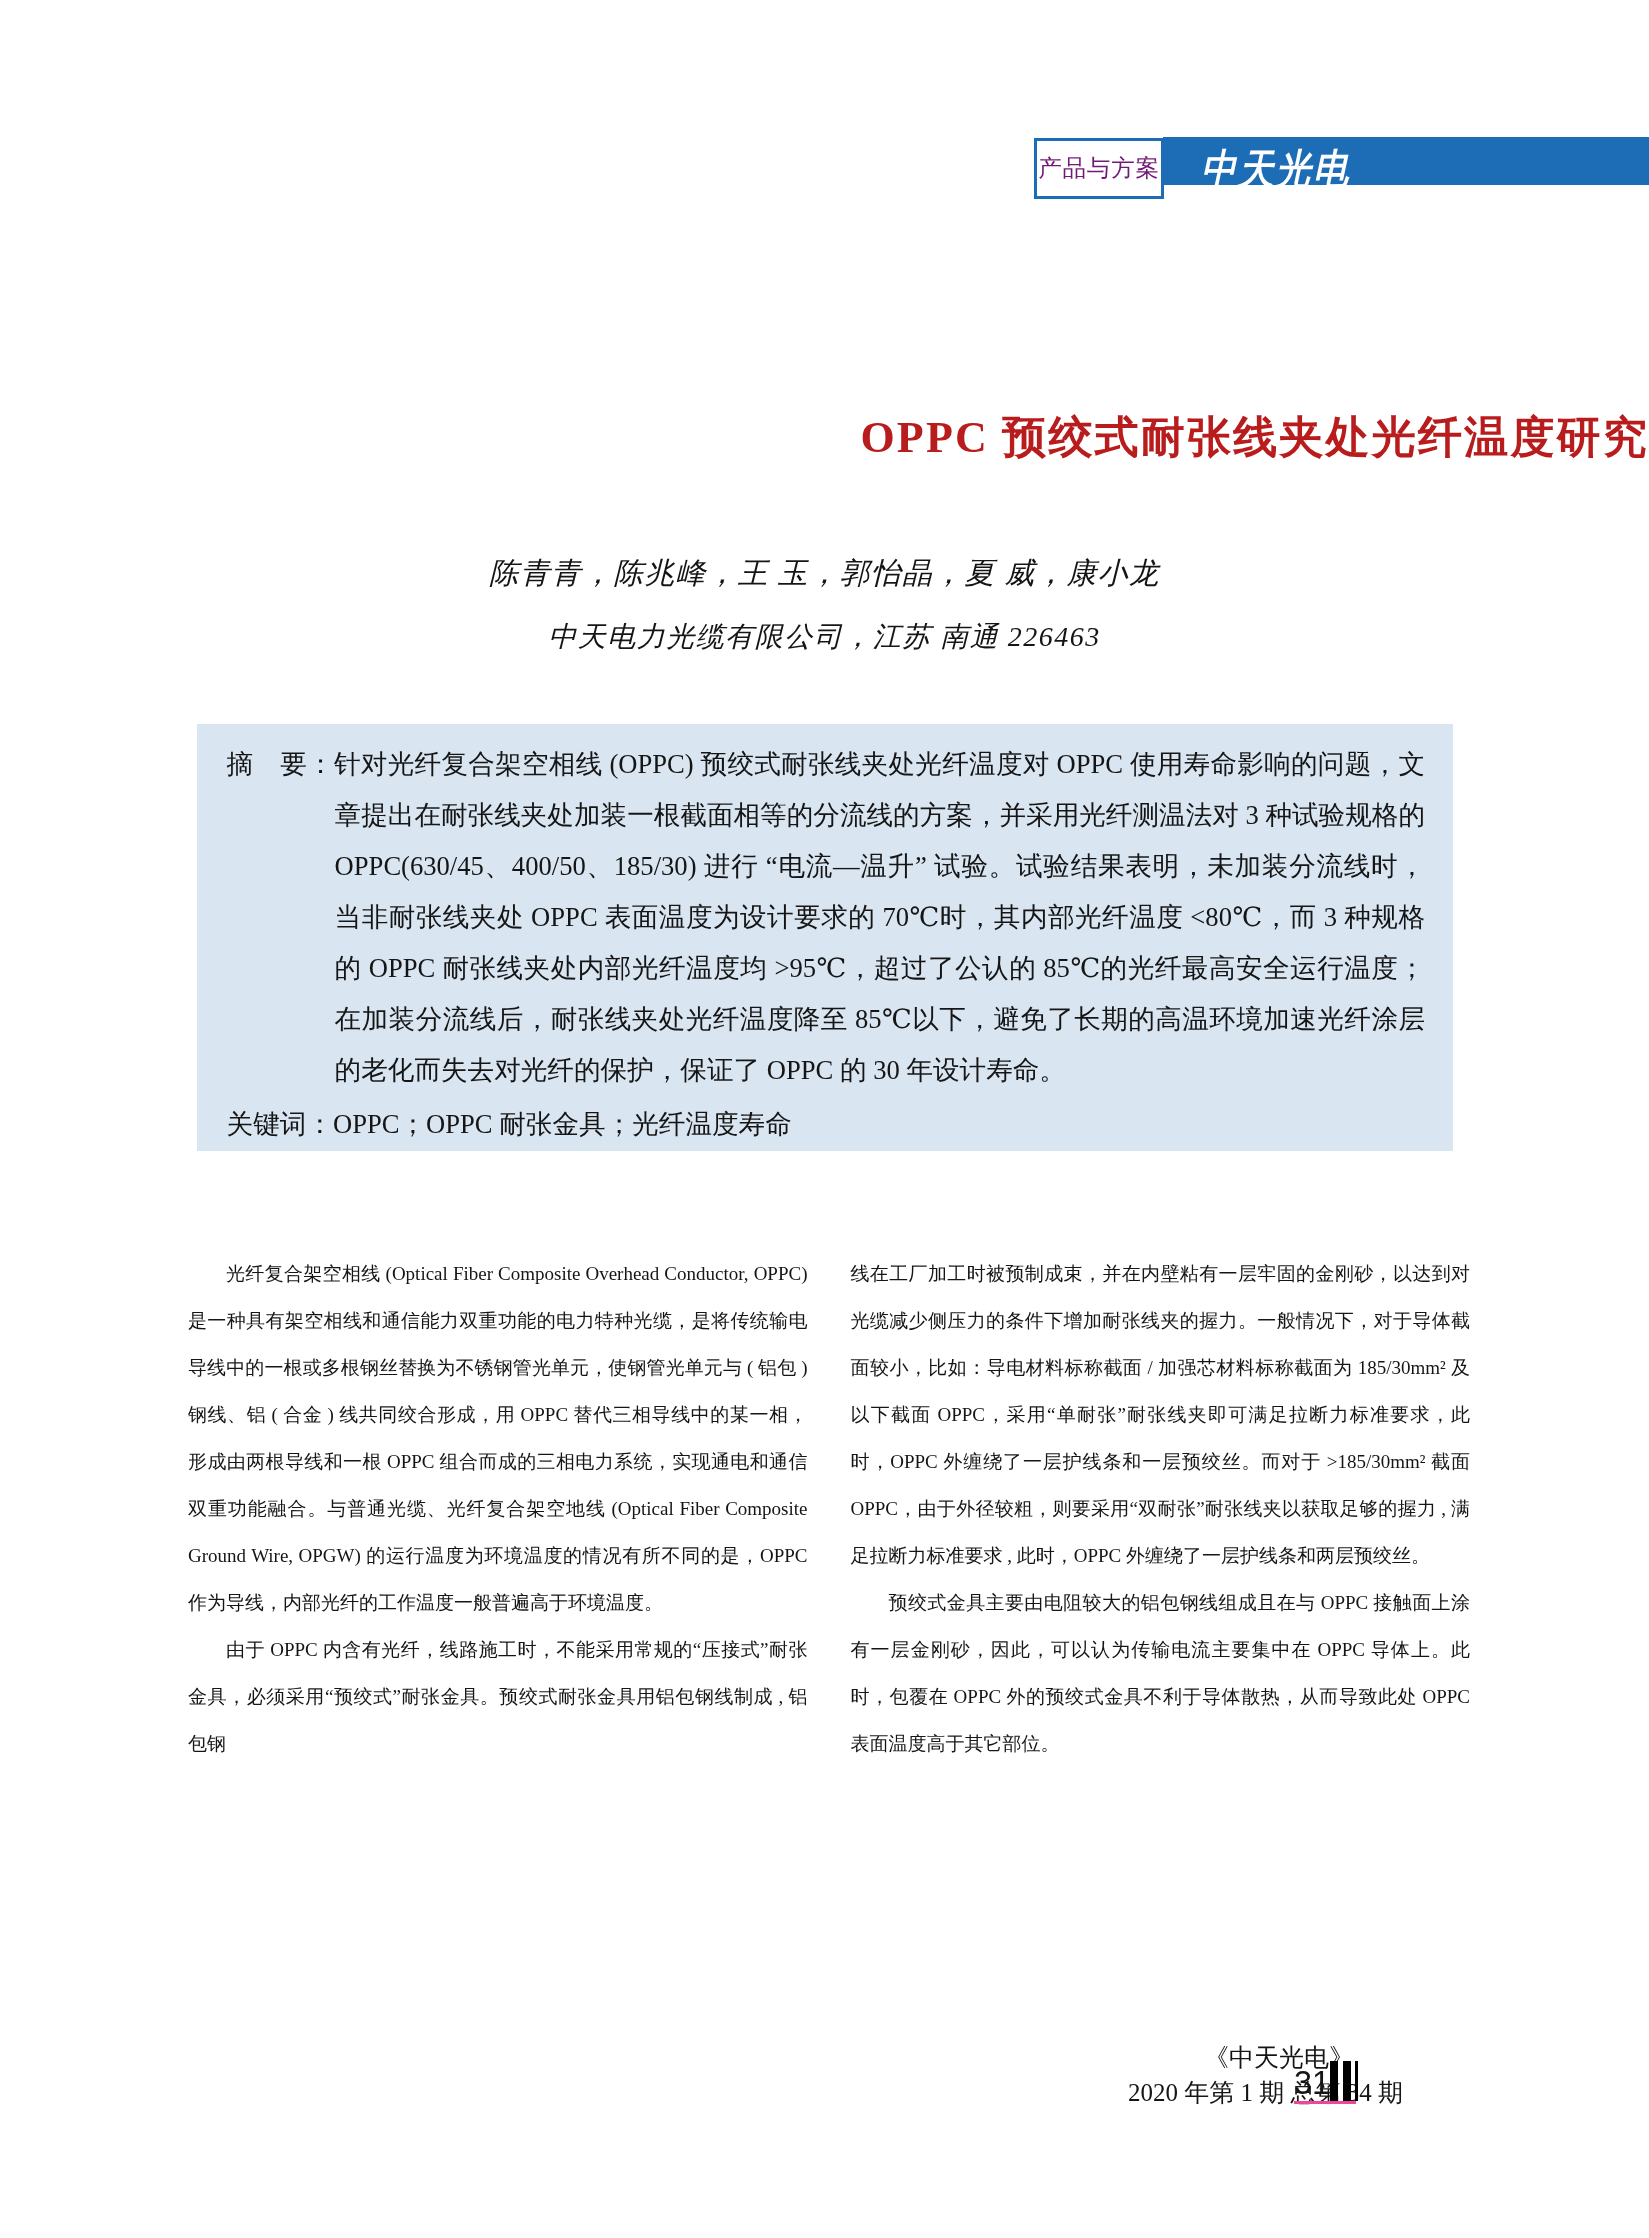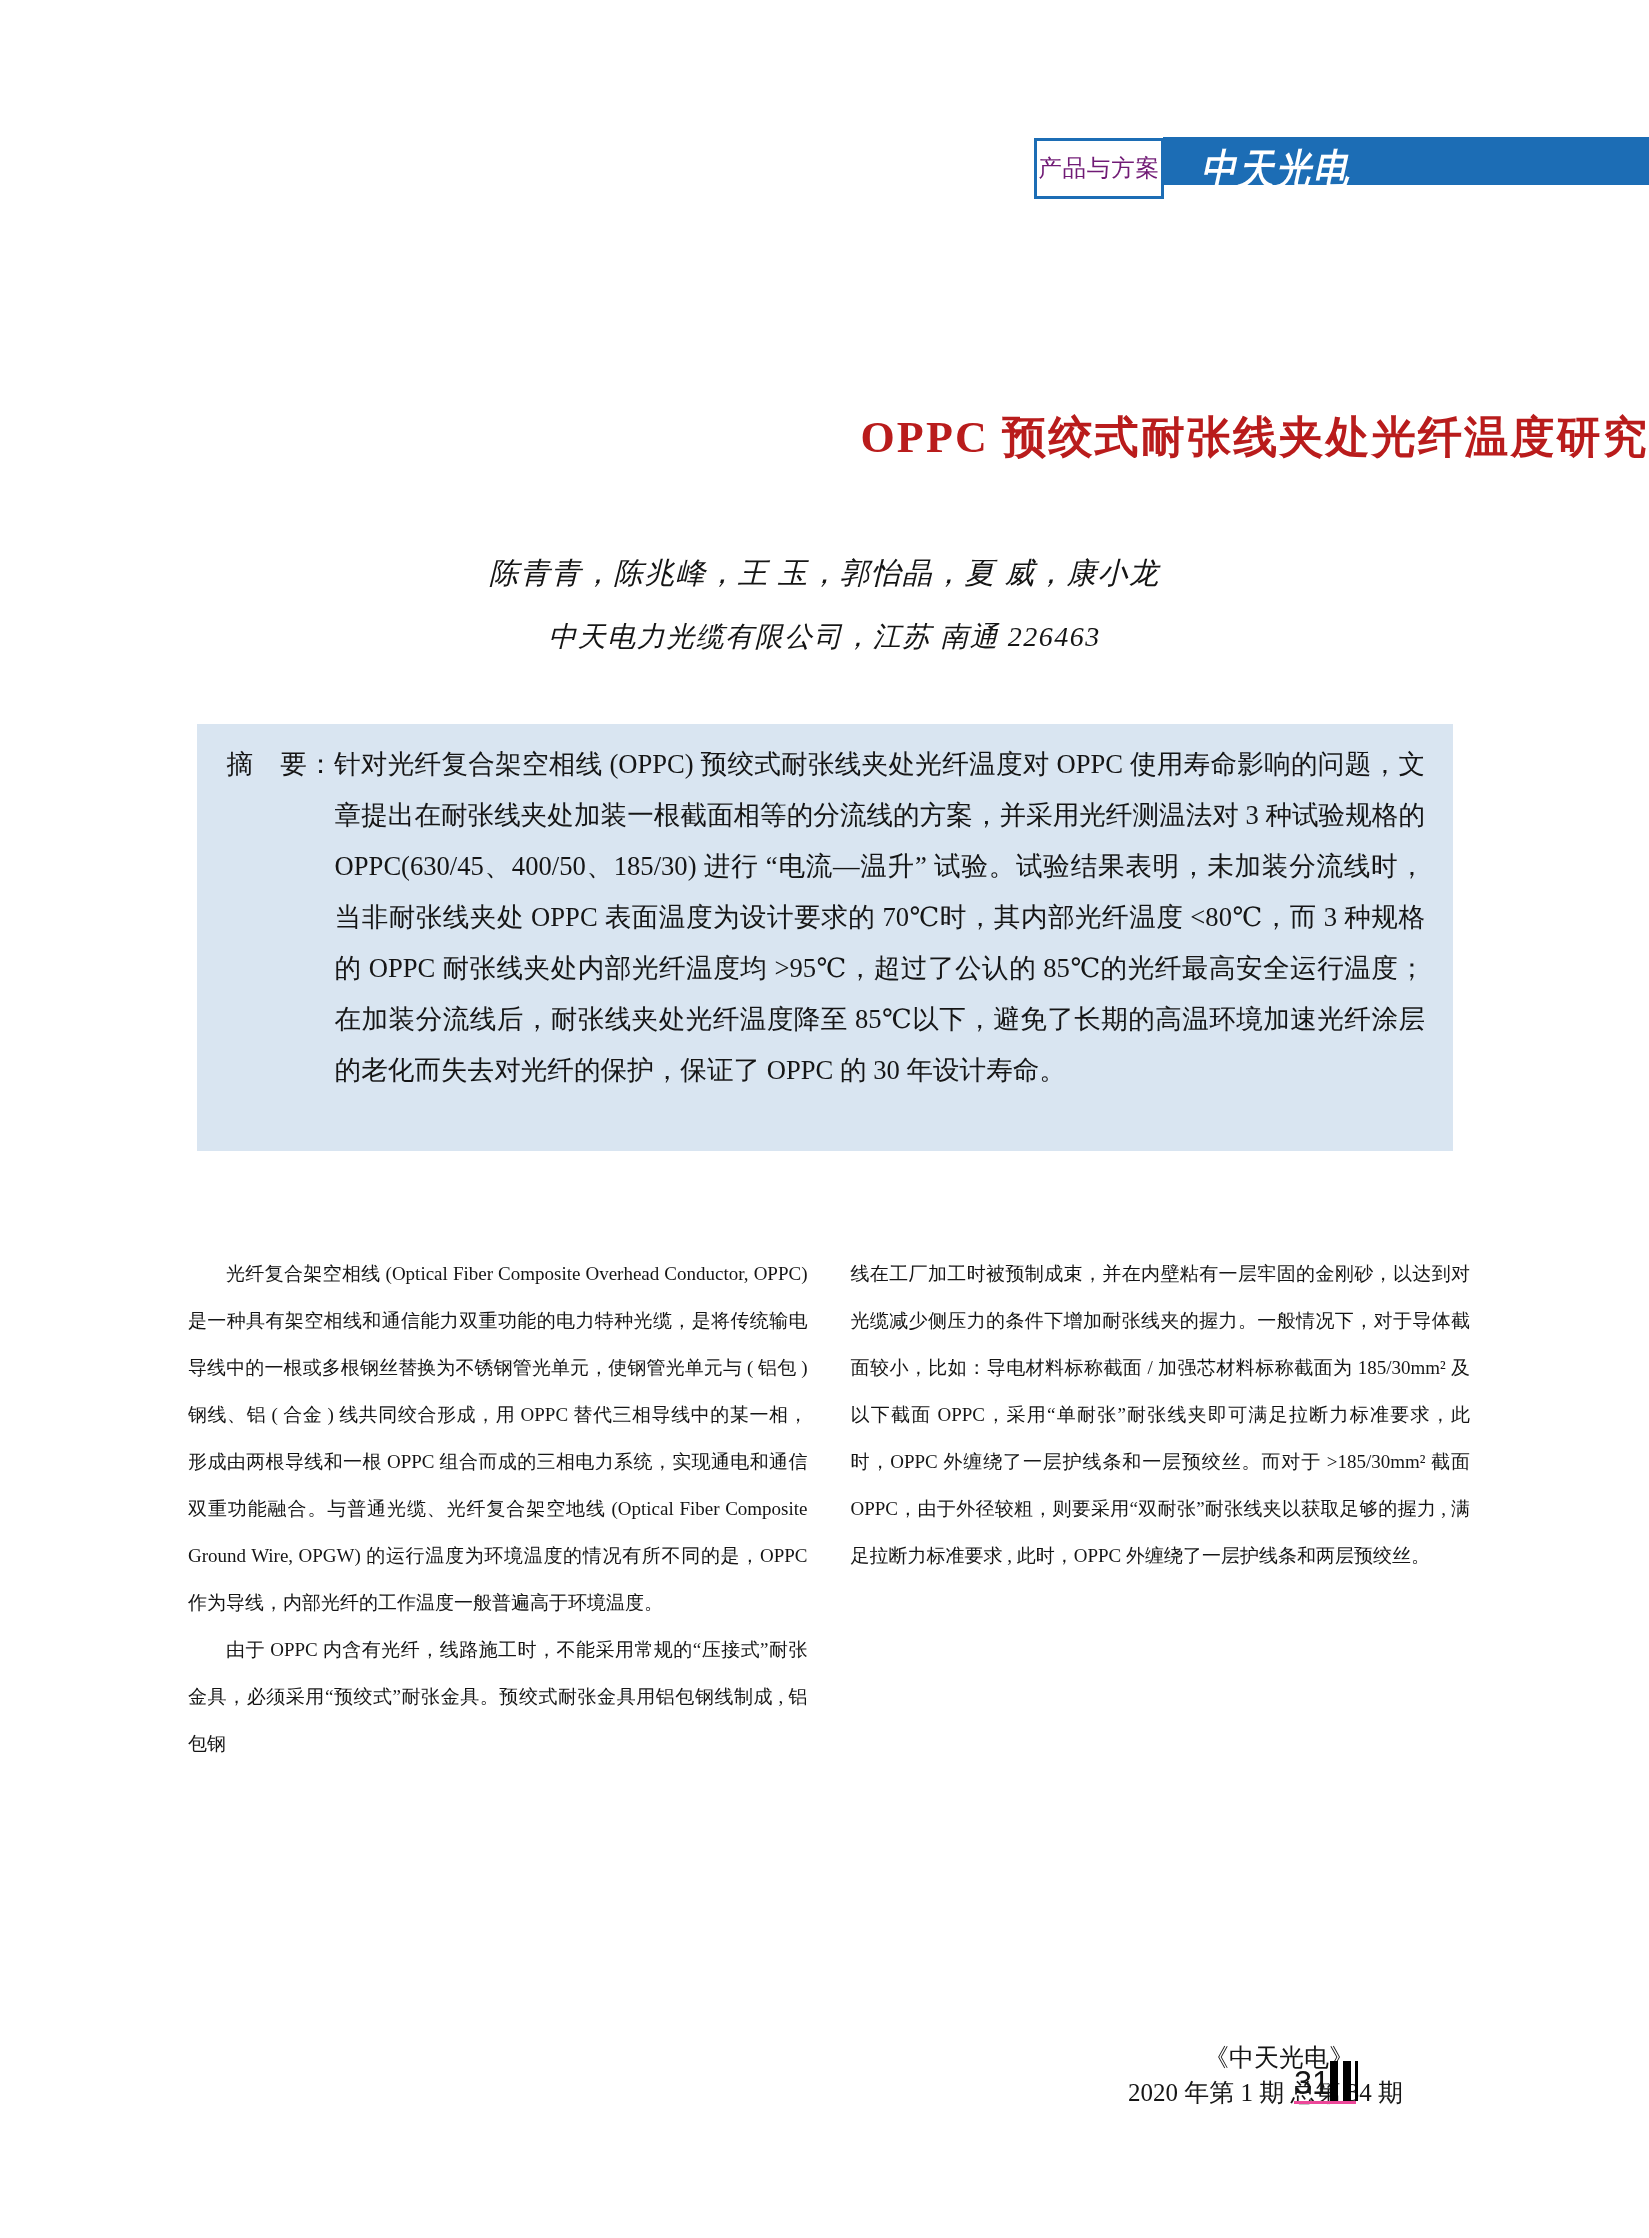--- a/index.html
+++ b/index.html
@@ -95,6 +95,7 @@
 
 <div class="abstract-box">
   <p class="abstract-para"><span>摘　要：</span><span>针对光纤复合架空相线 (OPPC) 预绞式耐张线夹处光纤温度对 OPPC 使用寿命影响的问题，文章提出在耐张线夹处加装一根截面相等的分流线的方案，并采用光纤测温法对 3 种试验规格的 OPPC(630/45、400/50、185/30) 进行 “电流—温升” 试验。试验结果表明，未加装分流线时，当非耐张线夹处 OPPC 表面温度为设计要求的 70℃时，其内部光纤温度 &lt;80℃，而 3 种规格的 OPPC 耐张线夹处内部光纤温度均 &gt;95℃，超过了公认的 85℃的光纤最高安全运行温度；在加装分流线后，耐张线夹处光纤温度降至 85℃以下，避免了长期的高温环境加速光纤涂层的老化而失去对光纤的保护，保证了 OPPC 的 30 年设计寿命。</span></p>
+  <p class="keywords-line"><span>关键词：</span><span>OPPC；OPPC 耐张金具；光纤温度寿命</span></p>
 </div>
 
 <div class="columns">

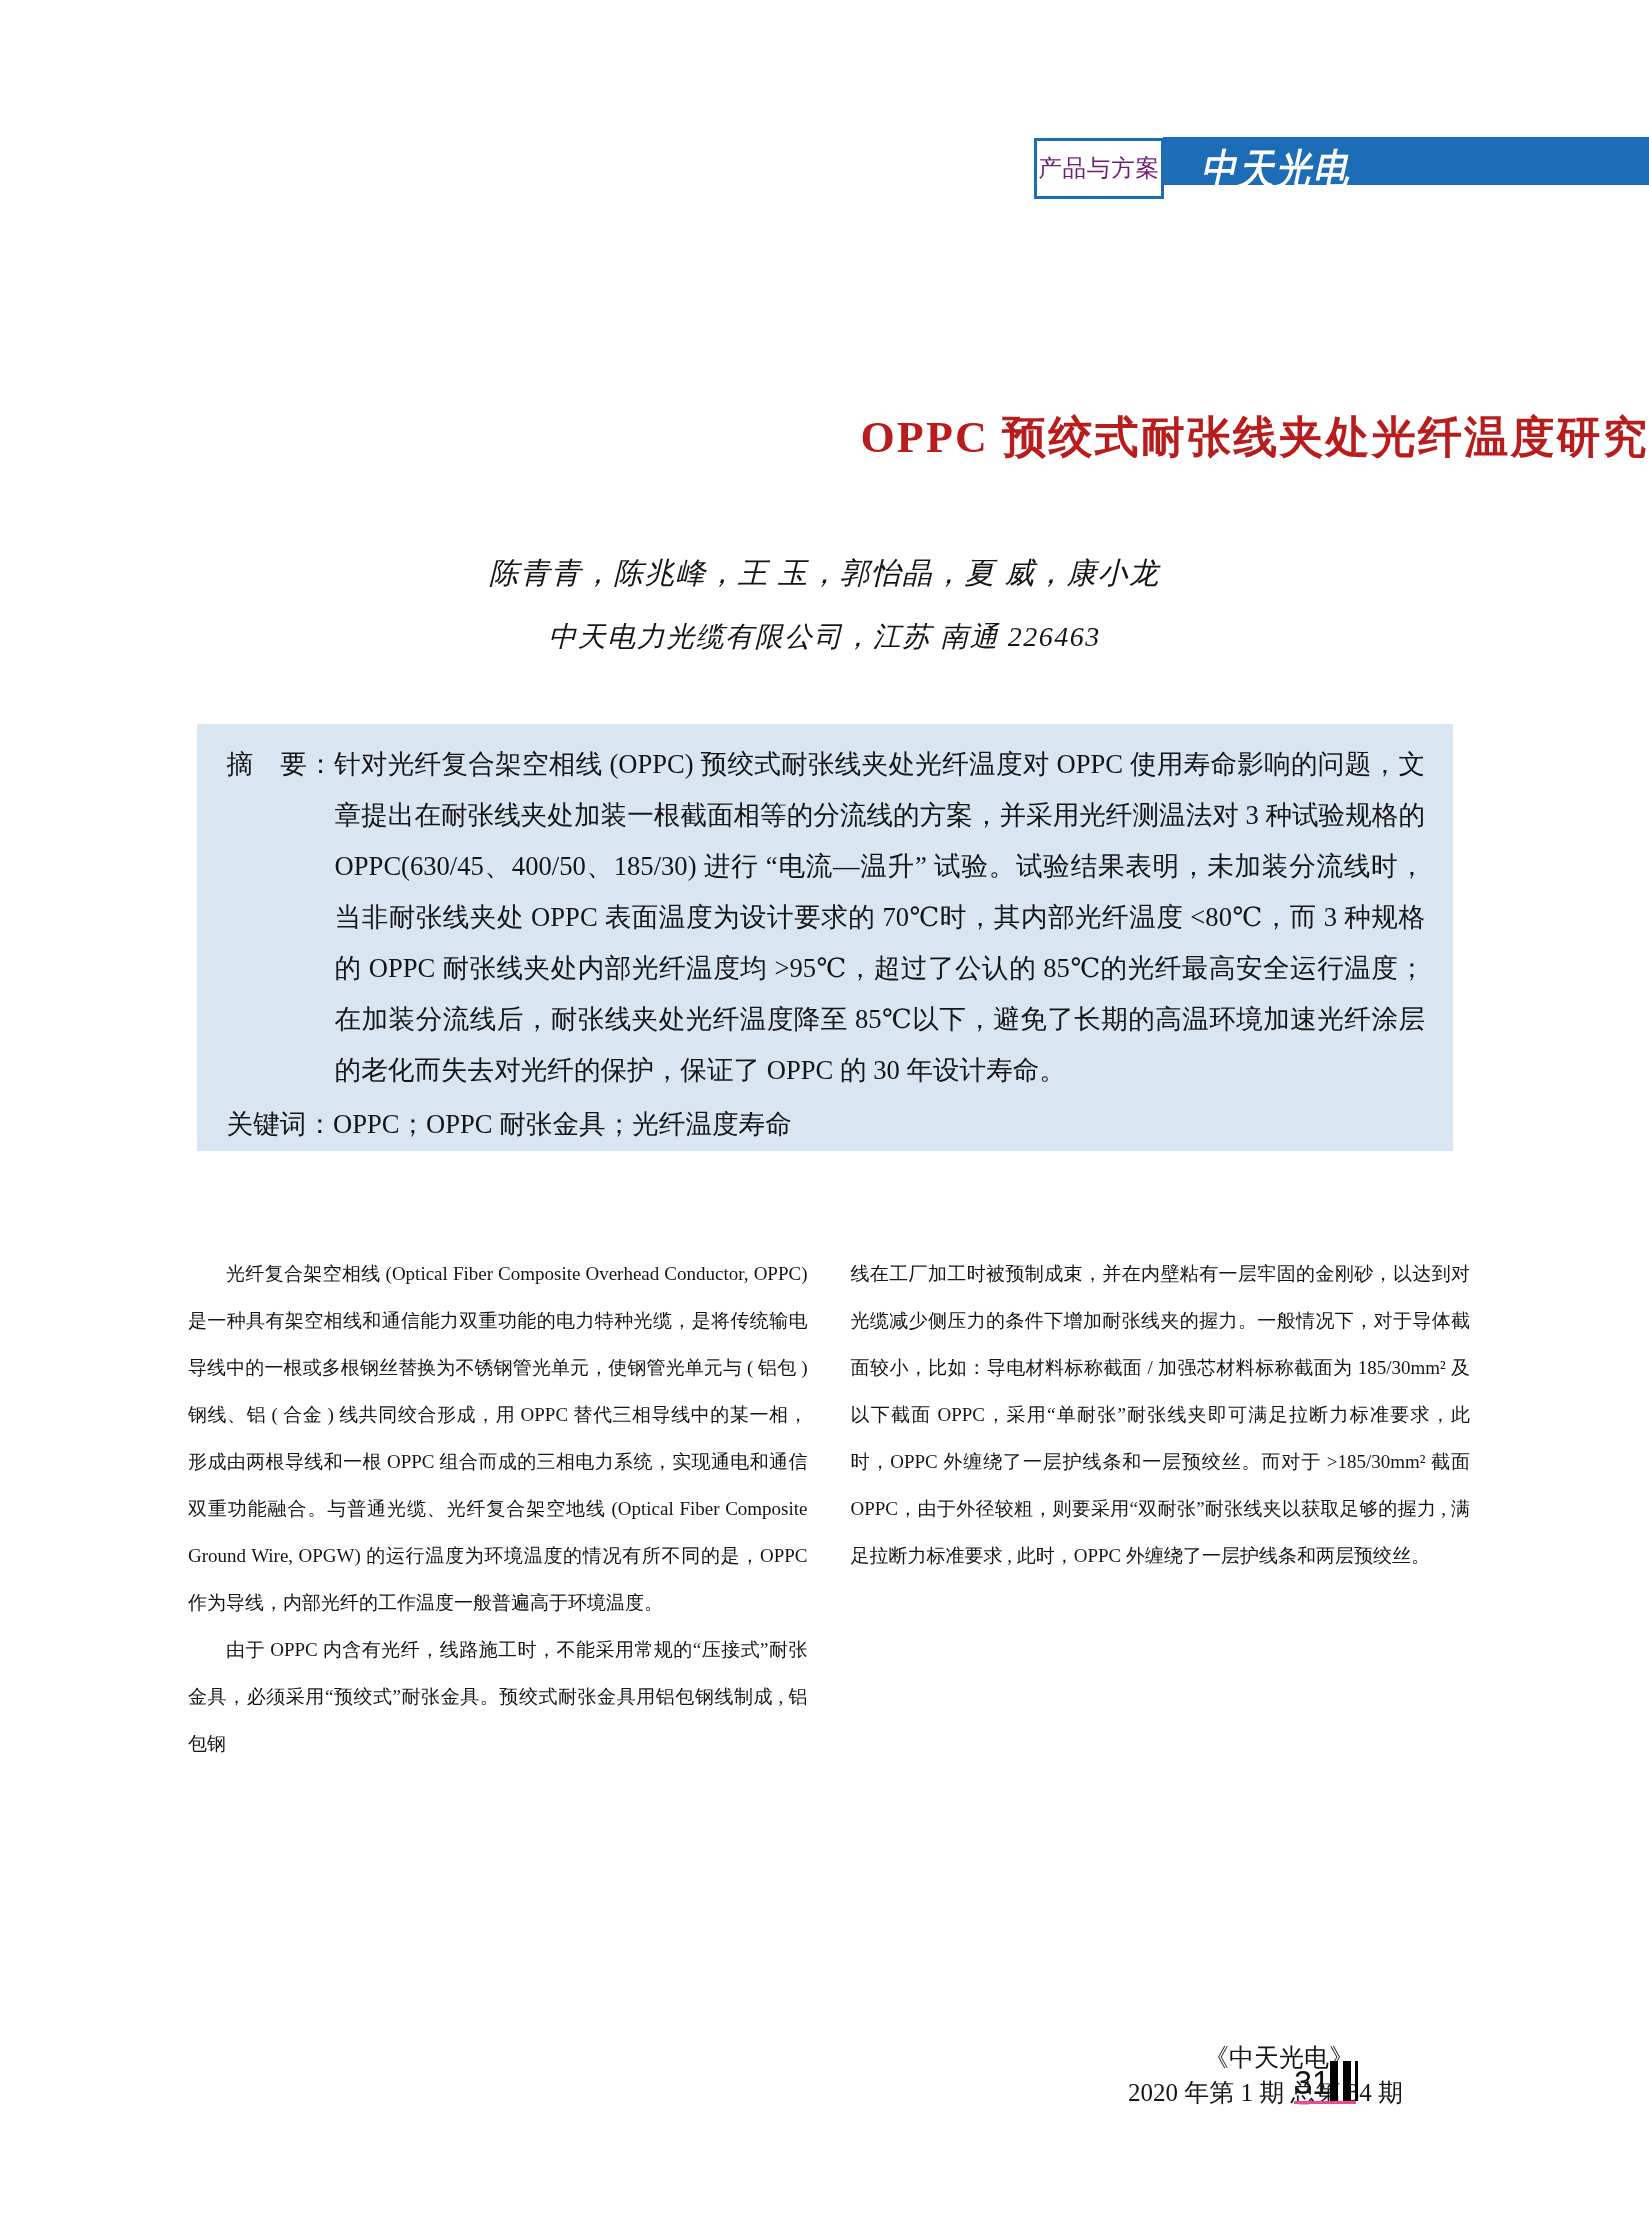--- a/index.html
+++ b/index.html
@@ -105,6 +105,7 @@
   </div>
   <div class="col">
     <p>线在工厂加工时被预制成束，并在内壁粘有一层牢固的金刚砂，以达到对光缆减少侧压力的条件下增加耐张线夹的握力。一般情况下，对于导体截面较小，比如：导电材料标称截面 / 加强芯材料标称截面为 185/30mm² 及以下截面 OPPC，采用“单耐张”耐张线夹即可满足拉断力标准要求，此时，OPPC 外缠绕了一层护线条和一层预绞丝。而对于 &gt;185/30mm² 截面 OPPC，由于外径较粗，则要采用“双耐张”耐张线夹以获取足够的握力 , 满足拉断力标准要求 , 此时，OPPC 外缠绕了一层护线条和两层预绞丝。</p>
+    <p class="indent">预绞式金具主要由电阻较大的铝包钢线组成且在与 OPPC 接触面上涂有一层金刚砂，因此，可以认为传输电流主要集中在 OPPC 导体上。此时，包覆在 OPPC 外的预绞式金具不利于导体散热，从而导致此处 OPPC 表面温度高于其它部位。</p>
   </div>
 </div>
 

